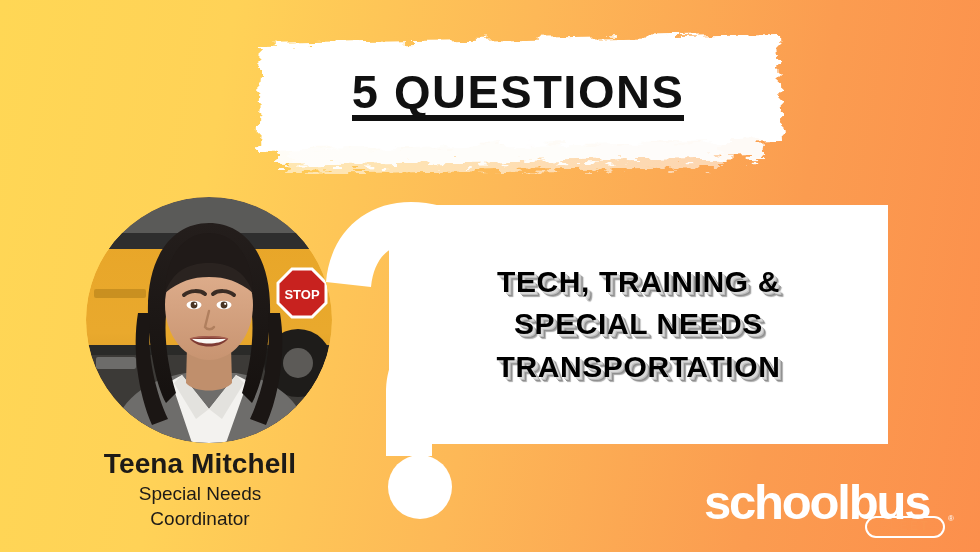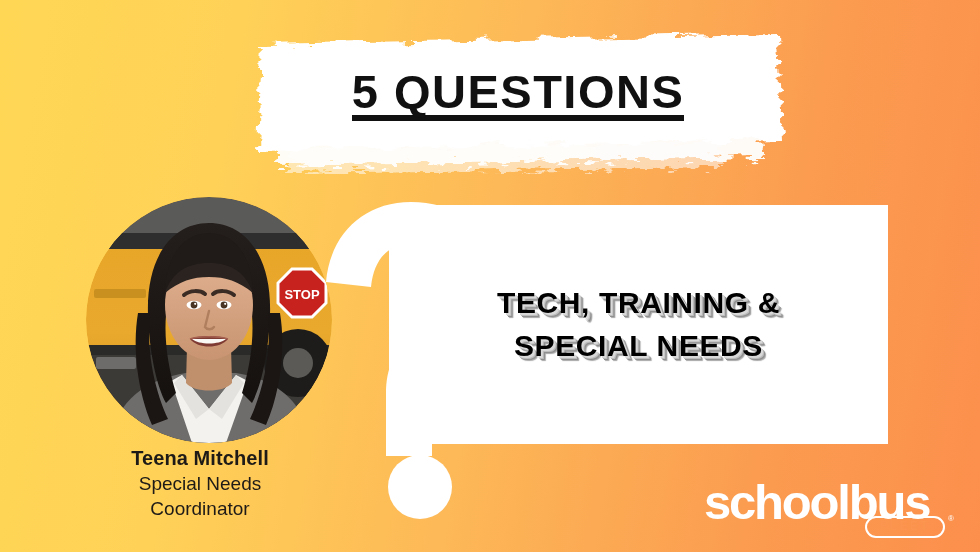--- a/index.html
+++ b/index.html
@@ -214,6 +214,7 @@
     <div class="lines">
       <span class="ln">TECH, TRAINING &amp;</span>
       <span class="ln">SPECIAL NEEDS</span>
+      <span class="ln">TRANSPORTATION</span>
     </div>
   </div>
 

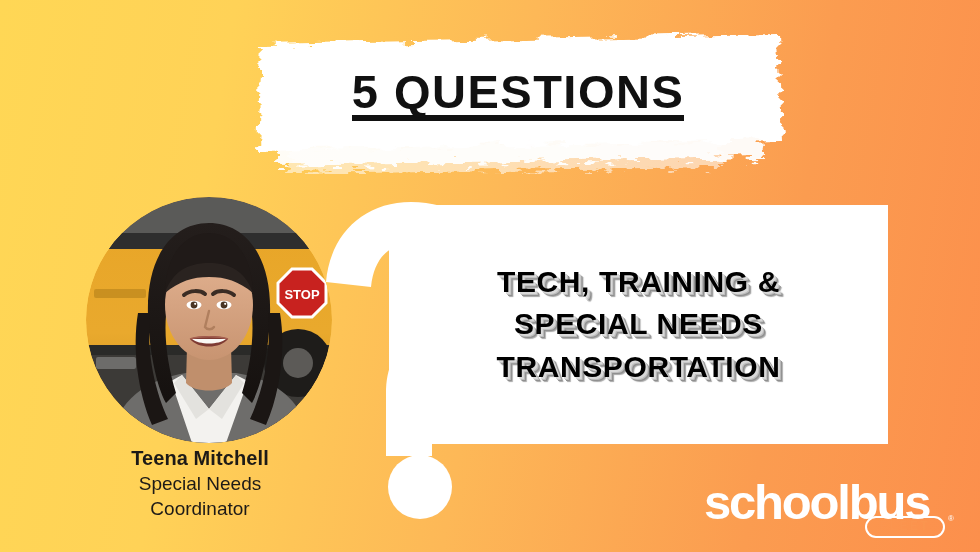--- a/index.html
+++ b/index.html
@@ -115,7 +115,7 @@
     line-height: 1.35;
   }
   .credit .who {
-    font-size: 20px;
+    font-size: 28px;
     font-weight: 700;
     line-height: 1.25;
     letter-spacing: .1px;

